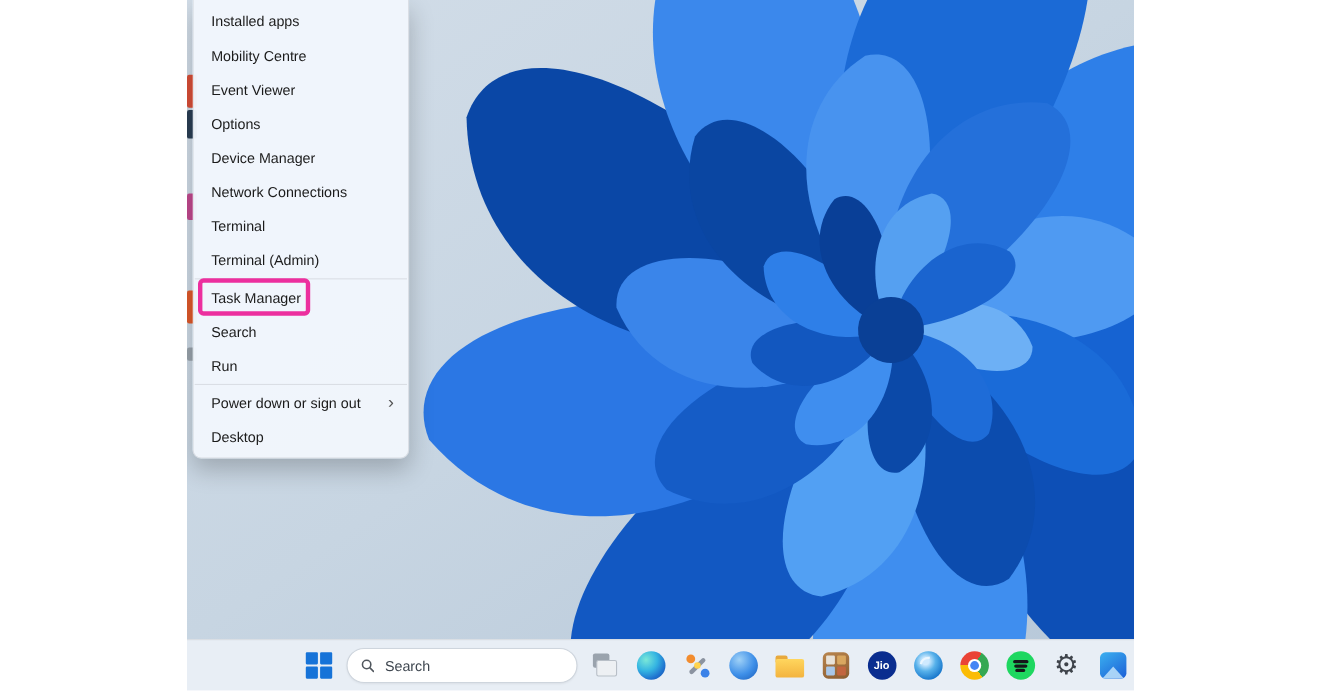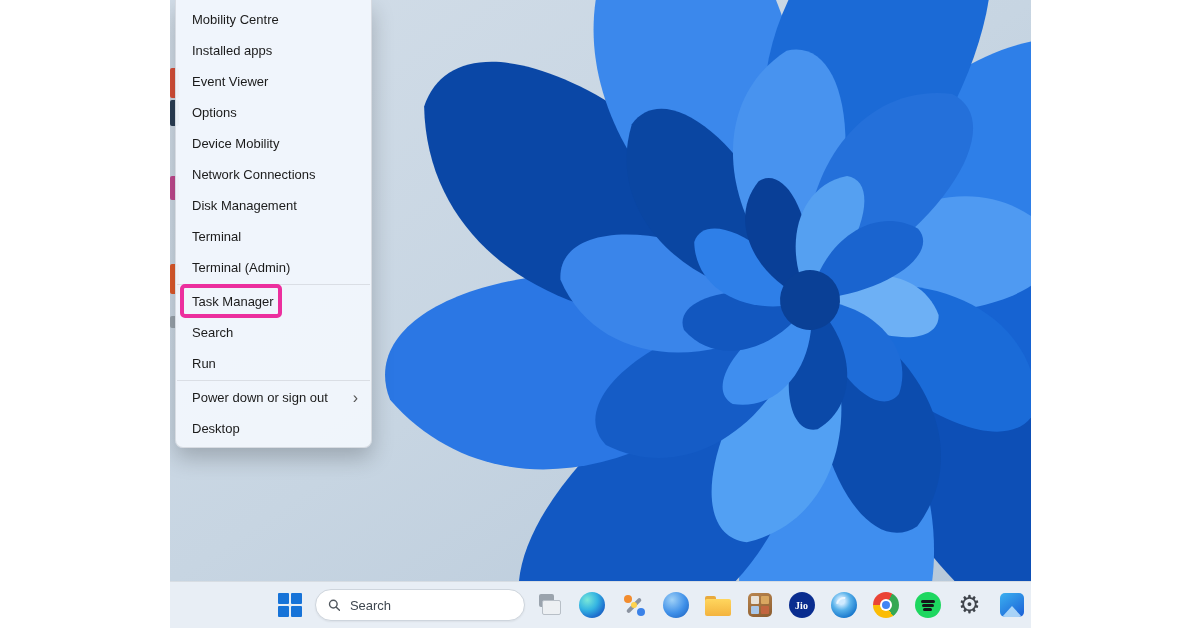--- a/index.html
+++ b/index.html
@@ -175,8 +175,8 @@
     <div class="frag frag5"></div>
 
     <div class="winx-menu">
+      <div class="menu-item"><span>Installed apps</span></div>
       <div class="menu-item"><span>Mobility Centre</span></div>
-      <div class="menu-item"><span>Installed apps</span></div>
       <div class="menu-item"><span>Event Viewer</span></div>
       <div class="menu-item"><span>Options</span></div>
       <div class="menu-item"><span>Device Mobility</span></div>

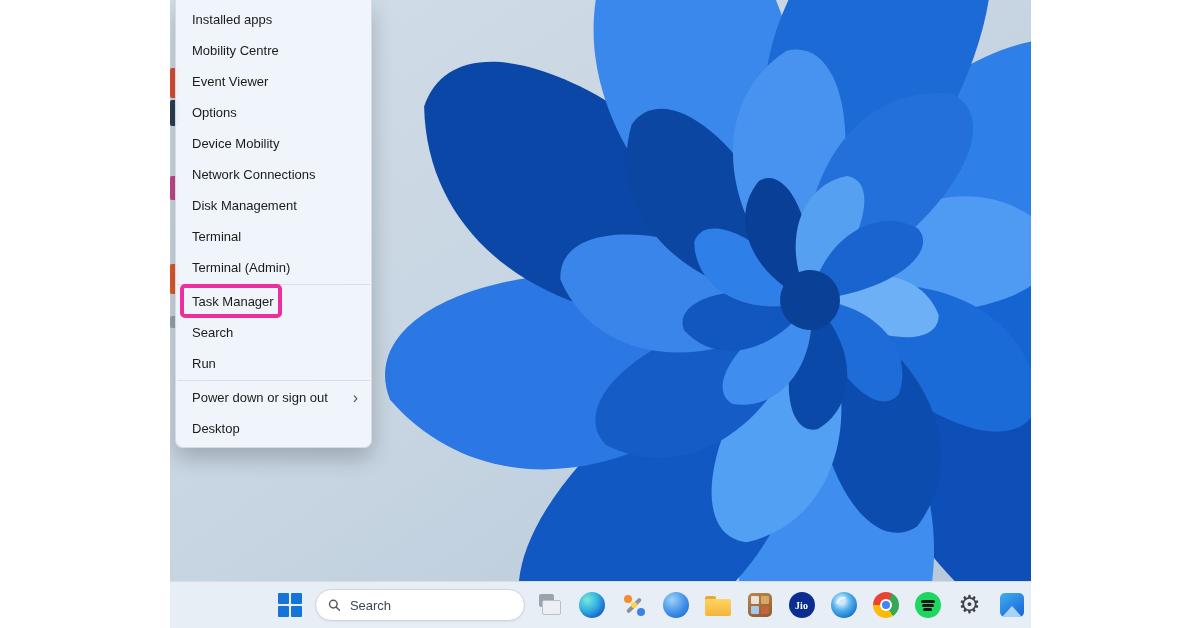--- a/index.html
+++ b/index.html
@@ -179,7 +179,7 @@
       <div class="menu-item"><span>Mobility Centre</span></div>
       <div class="menu-item"><span>Event Viewer</span></div>
       <div class="menu-item"><span>Options</span></div>
-      <div class="menu-item"><span>Device Mobility</span></div>
+      <div class="menu-item"><span>Device Manager</span></div>
       <div class="menu-item"><span>Network Connections</span></div>
       <div class="menu-item"><span>Disk Management</span></div>
       <div class="menu-item"><span>Terminal</span></div>

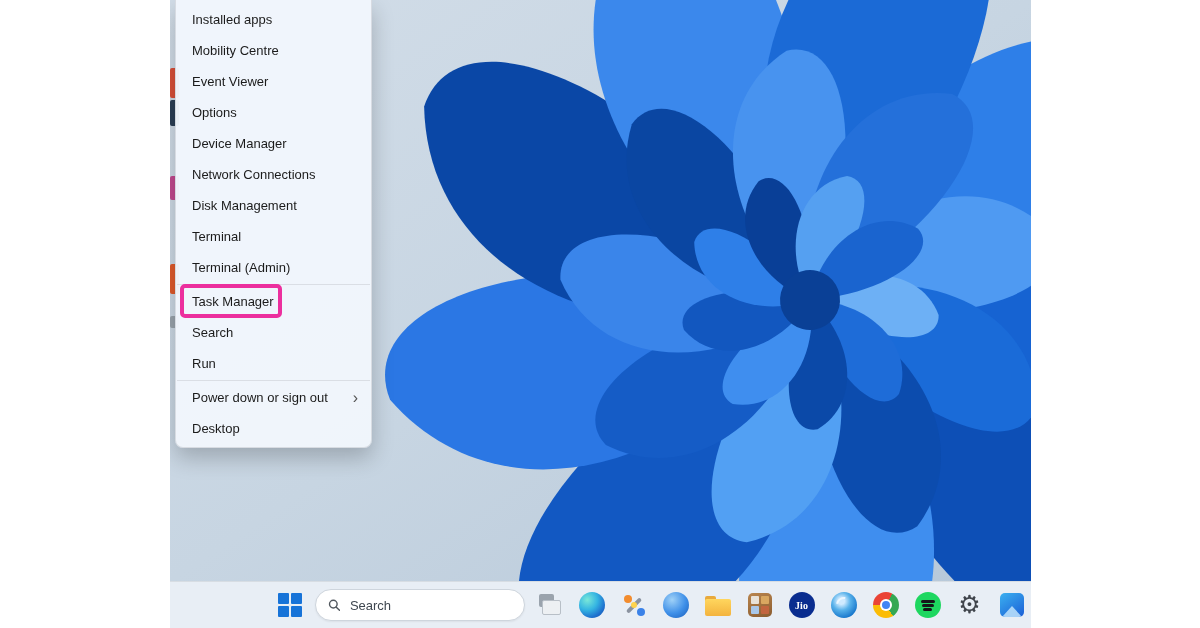--- a/index.html
+++ b/index.html
@@ -181,7 +181,6 @@
       <div class="menu-item"><span>Options</span></div>
       <div class="menu-item"><span>Device Manager</span></div>
       <div class="menu-item"><span>Network Connections</span></div>
-      <div class="menu-item"><span>Disk Management</span></div>
       <div class="menu-item"><span>Terminal</span></div>
       <div class="menu-item"><span>Terminal (Admin)</span></div>
       <div class="menu-sep"></div>

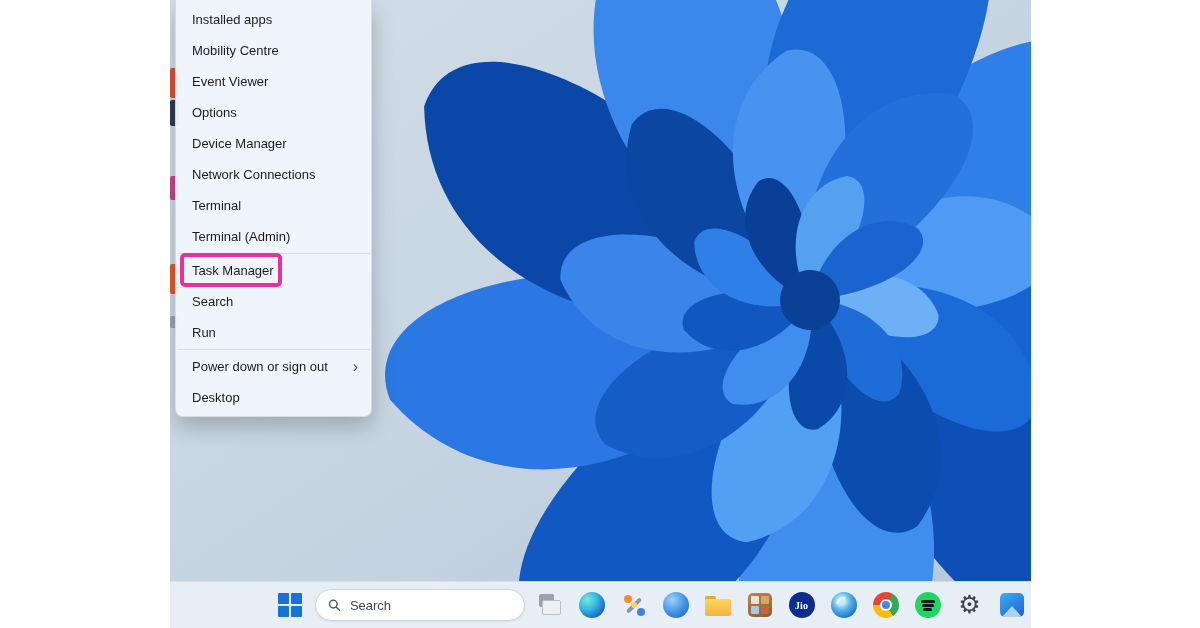--- a/index.html
+++ b/index.html
@@ -41,7 +41,7 @@
              display:flex; align-items:center; }
   .tb-cluster { display:flex; align-items:center; gap:8px; margin:0 auto; transform:translateX(50px); }
   .tb-btn { width:34px; height:34px; display:flex; align-items:center; justify-content:center;
-            border-radius:6px; position:relative; cursor:pointer;font-family:Liberation Serif, serif; }
+            border-radius:6px; position:relative; cursor:pointer; }
 
   .win-logo { display:grid; grid-template-columns:11px 11px; grid-template-rows:11px 11px; gap:2px; }
   .win-logo i { background:#1673d8; border-radius:1px; }

